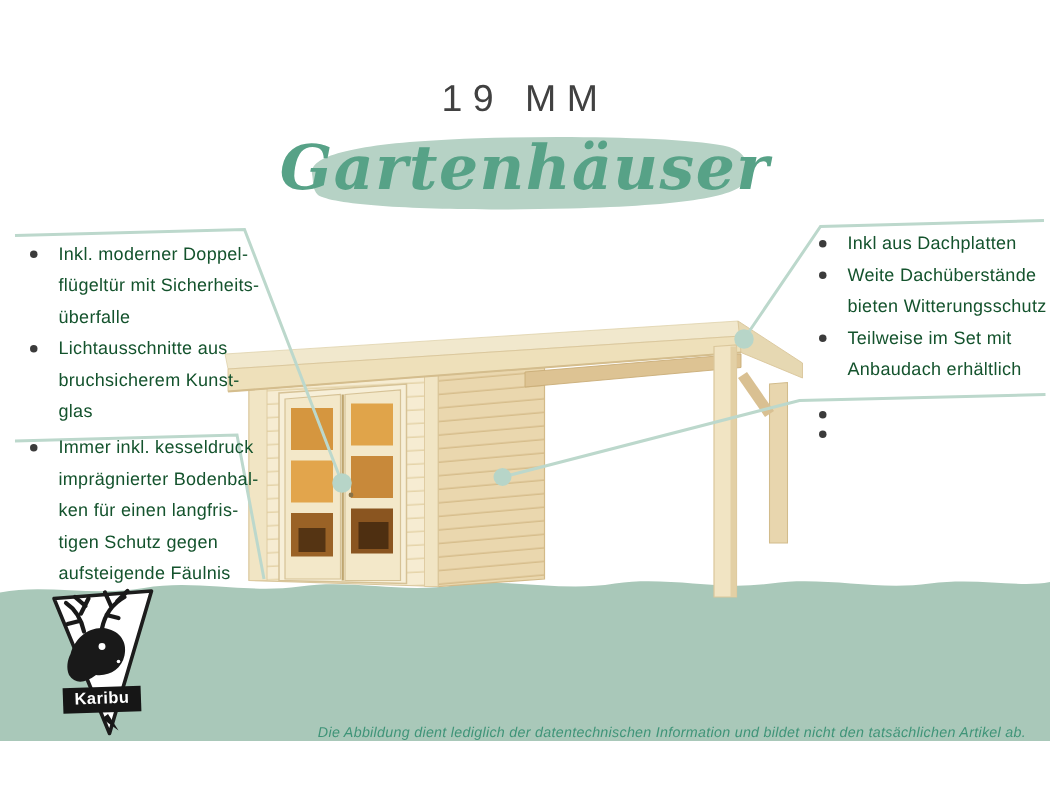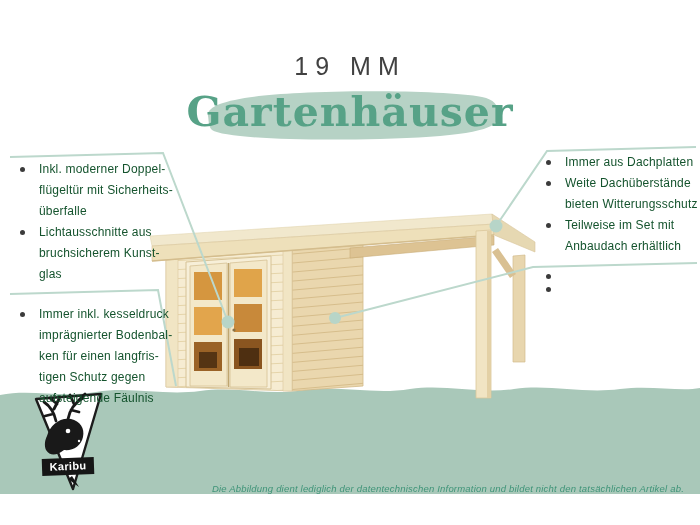--- a/index.html
+++ b/index.html
@@ -9,7 +9,7 @@
   .size-label{position:absolute;left:0;top:52px;width:700px;text-align:center;
     font-size:25px;letter-spacing:7px;color:#414141;font-weight:400;}
   .script-title{position:absolute;left:0;top:88px;width:700px;text-align:center;
-    font-family:"DejaVu Serif",serif;font-weight:bold;
+    font-family:"DejaVu Serif",serif;font-style:italic;font-weight:bold;
     font-size:41px;color:#57a287;letter-spacing:1px;}
   .callout{position:absolute;color:#14532d;font-size:12px;line-height:21px;letter-spacing:.2px;}
   .bullet{display:flex;}

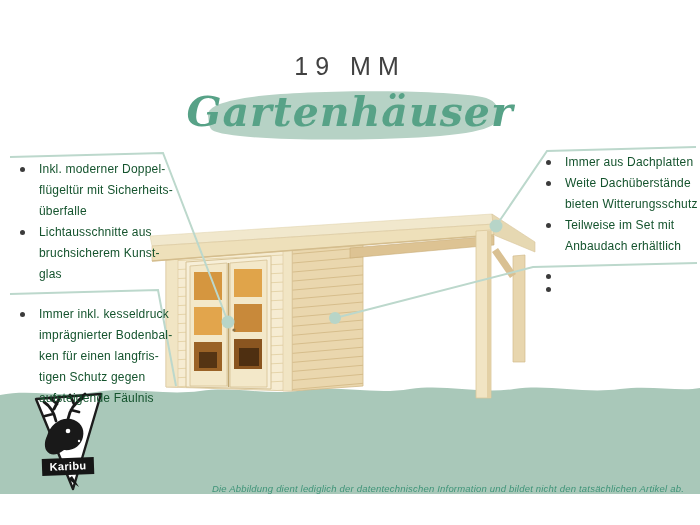--- a/index.html
+++ b/index.html
@@ -147,7 +147,7 @@
   <div class="callout" style="left:540px;top:152px;width:158px">
     <div class="bullet">
       <span class="bdot"></span>
-      <span class="btext">Immer aus Dachplatten</span>
+      <span class="btext">Inkl aus Dachplatten</span>
     </div>
     <div class="bullet">
       <span class="bdot"></span>

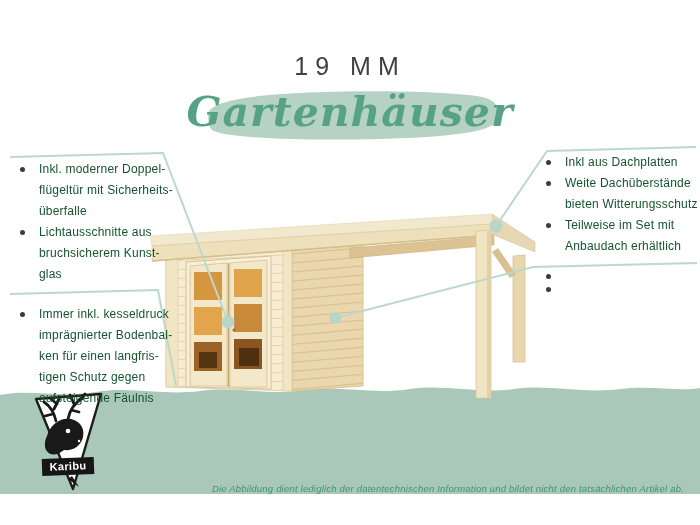--- a/index.html
+++ b/index.html
@@ -133,7 +133,7 @@
     </div>
   </div>
 
-  <div class="callout" style="left:14px;top:304px;width:170px">
+  <div class="callout" style="left:14px;top:288px;width:170px">
     <div class="bullet">
       <span class="bdot"></span>
       <span class="btext">Immer inkl. kesseldruck

